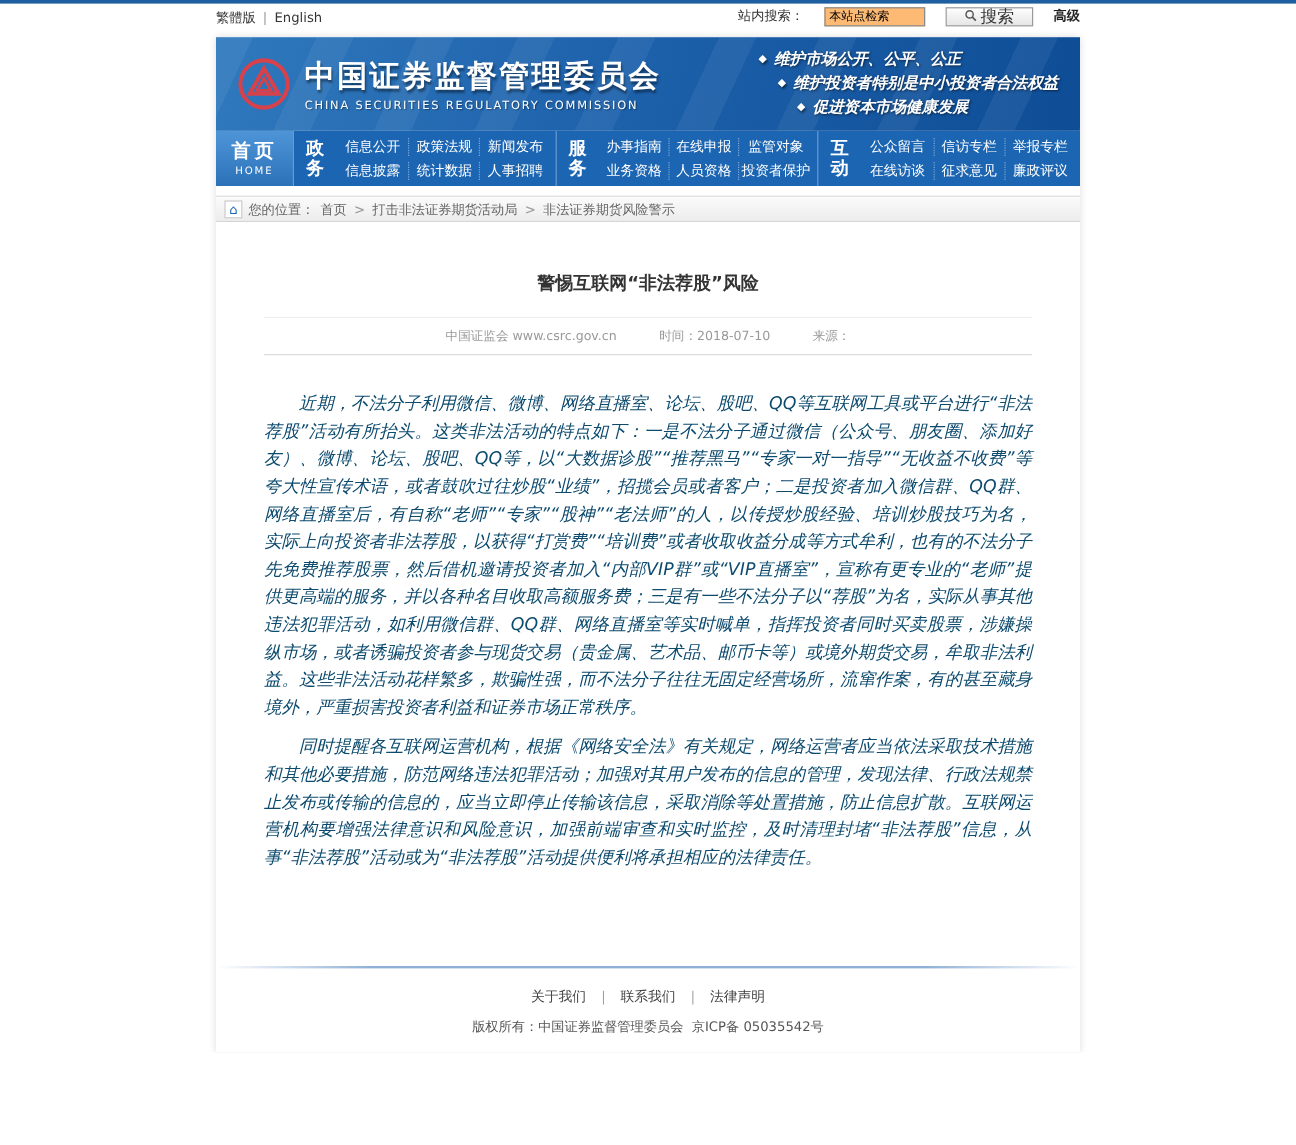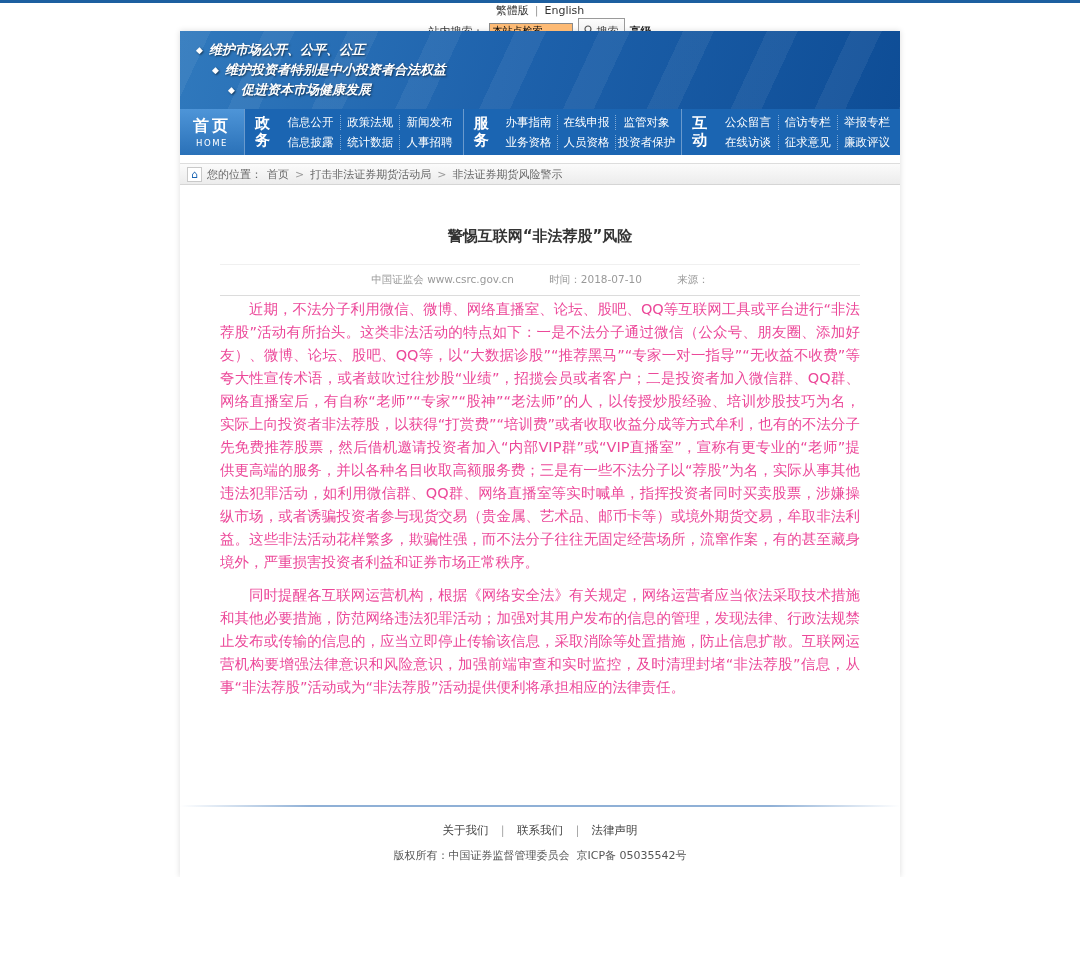--- a/index.html
+++ b/index.html
@@ -10,7 +10,7 @@
   .top-strip { height:3px; background:#1d5fa0; }
 
   .topbar-inner { width:720px; margin:0 auto; height:22px; display:flex;
-    justify-content:space-between; align-items:center; font-size:11px; color:#333;flex-direction:column; }
+    justify-content:space-between; align-items:center; font-size:11px; color:#333; }
   .topbar-left { display:flex; align-items:center; gap:6px; }
   .toplink { color:#333; }
   .topsep { color:#999; }

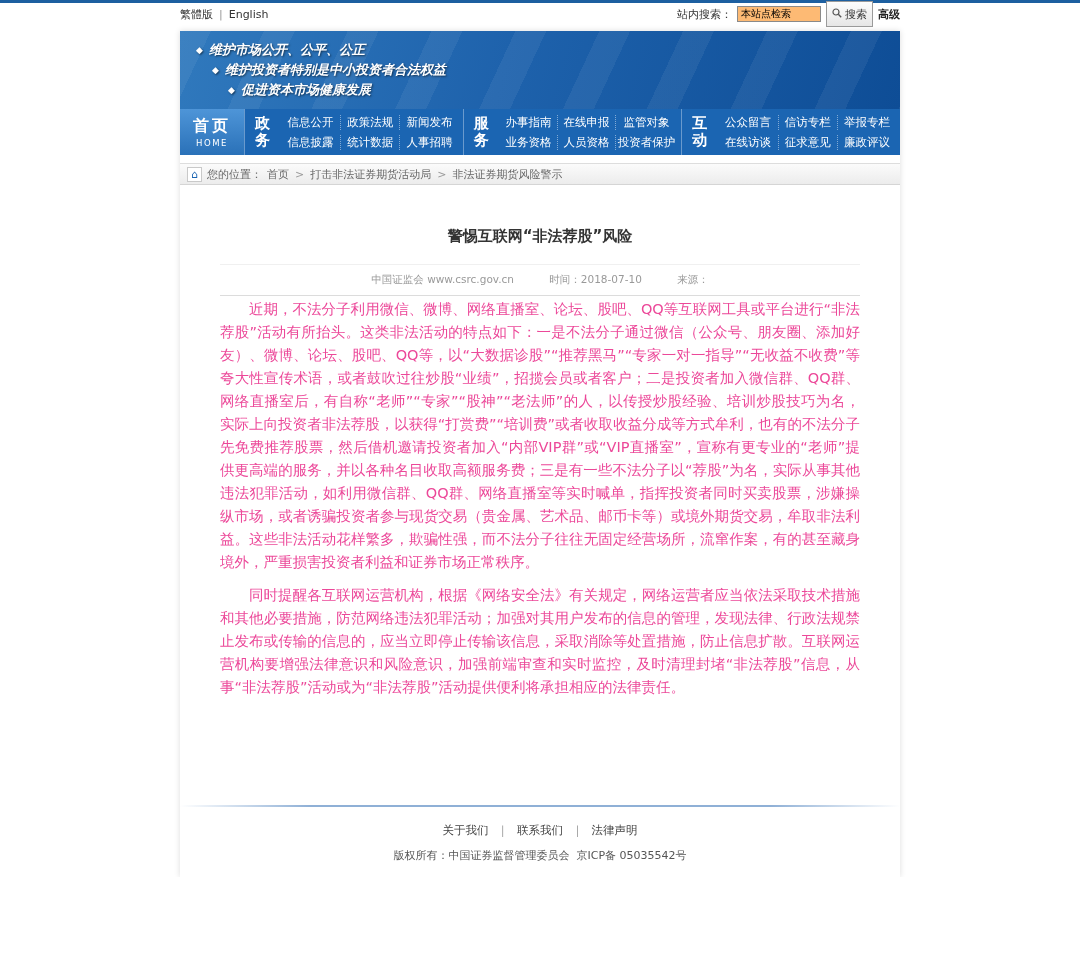--- a/index.html
+++ b/index.html
@@ -14,7 +14,7 @@
   .topbar-left { display:flex; align-items:center; gap:6px; }
   .toplink { color:#333; }
   .topsep { color:#999; }
-  .topbar-right { display:flex; align-items:center; gap:5px; }
+  .topbar-right { display:flex; align-items:flex-start; gap:17px; }
   .search-label { color:#333; }
   .search-input { width:84px; height:16px; border:1px solid #8a8a8a; font-size:10px;
     padding:0 3px; color:#000; background:#fdba74; }

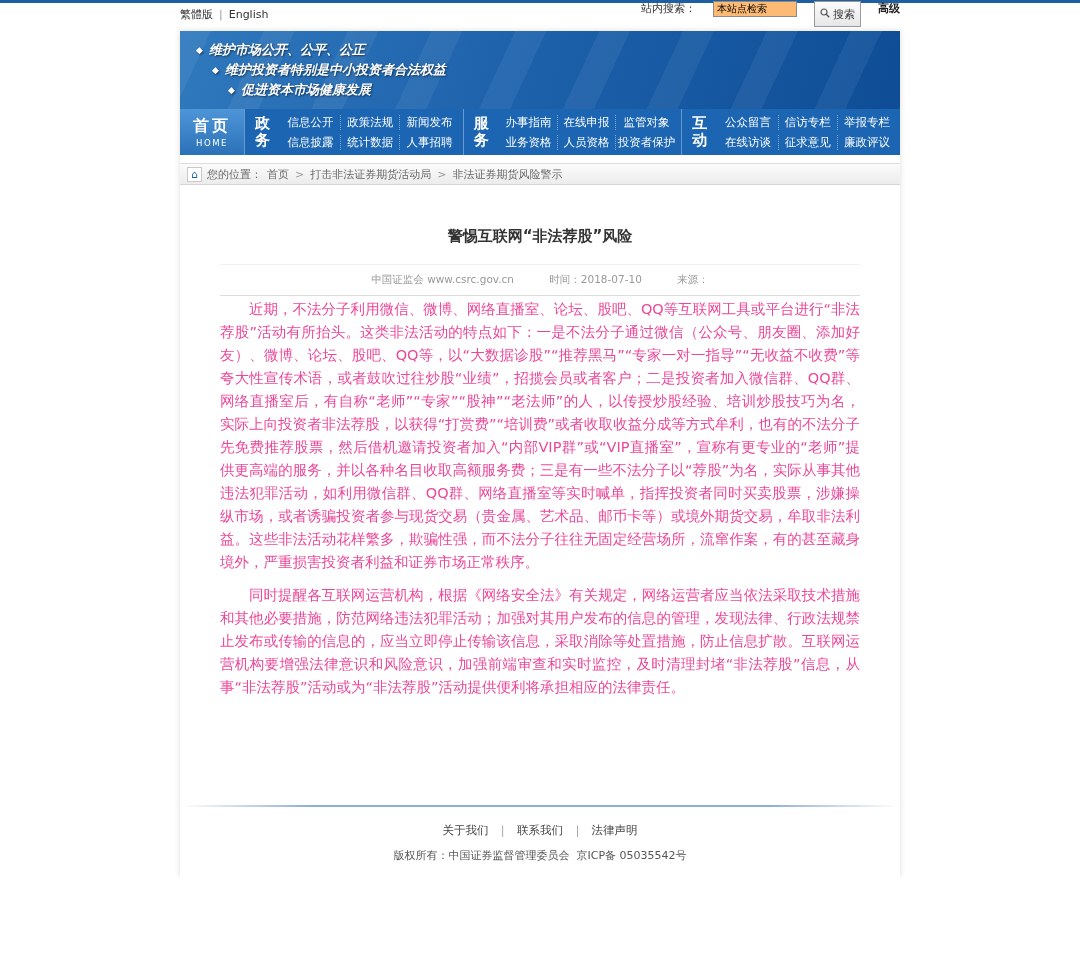--- a/index.html
+++ b/index.html
@@ -18,9 +18,9 @@
   .search-label { color:#333; }
   .search-input { width:84px; height:16px; border:1px solid #8a8a8a; font-size:10px;
     padding:0 3px; color:#000; background:#fdba74; }
-  .search-btn { display:inline-flex; align-items:center; gap:3px; height:26px;
+  .search-btn { display:inline-flex; align-items:center; gap:3px; height:16px;
     border:1px solid #9a9a9a; background:linear-gradient(#fdfdfd,#e6e6e6);
-    font-size:11px; color:#333; padding:0 5px; cursor:pointer;
+    font-size:14px; color:#333; padding:0 15px; cursor:pointer;
     font-family:inherit; }
   .adv-link { color:#222; font-weight:bold; }
 

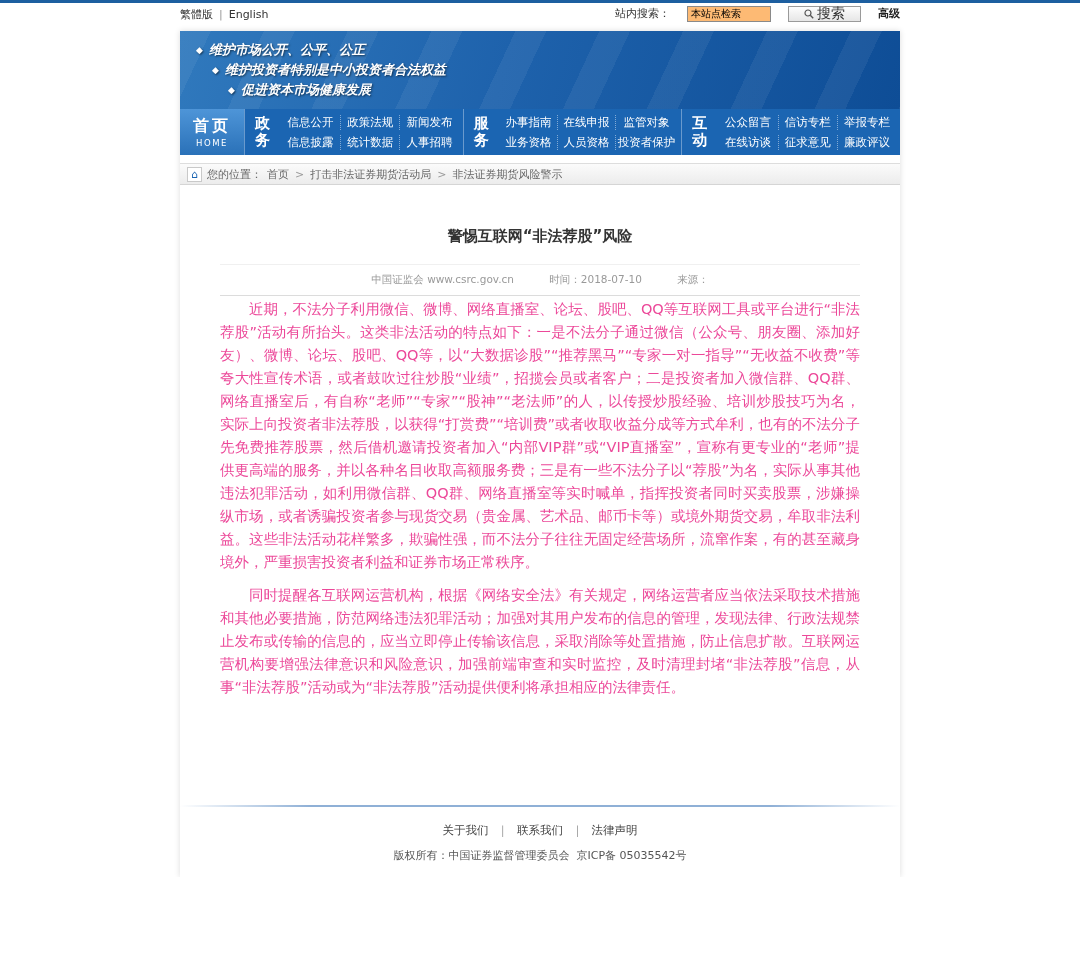--- a/index.html
+++ b/index.html
@@ -134,6 +134,19 @@
 <div class="page">
 
   <div class="banner">
+    <div class="banner-left">
+      <span class="logo">
+        <svg width="48" height="48" viewBox="0 0 50 50">
+          <circle cx="25" cy="25" r="20.5" fill="none" stroke="#d6414b" stroke-width="3.5"></circle>
+          <path d="M25 11.5 L37.5 33.5 H12.5 Z" fill="none" stroke="#d6414b" stroke-width="3.5"></path>
+          <path d="M25 20 L31 30.5 H19 Z" fill="none" stroke="#d6414b" stroke-width="2.4"></path>
+        </svg>
+      </span>
+      <div class="org-names">
+        <div class="org-cn">中国证券监督管理委员会</div>
+        <div class="org-en">CHINA SECURITIES REGULATORY COMMISSION</div>
+      </div>
+    </div>
     <div class="banner-slogans">
       <div class="slogan s1"><span class="bullet">◆</span><span>维护市场公开、公平、公正</span></div>
       <div class="slogan s2"><span class="bullet">◆</span><span>维护投资者特别是中小投资者合法权益</span></div>

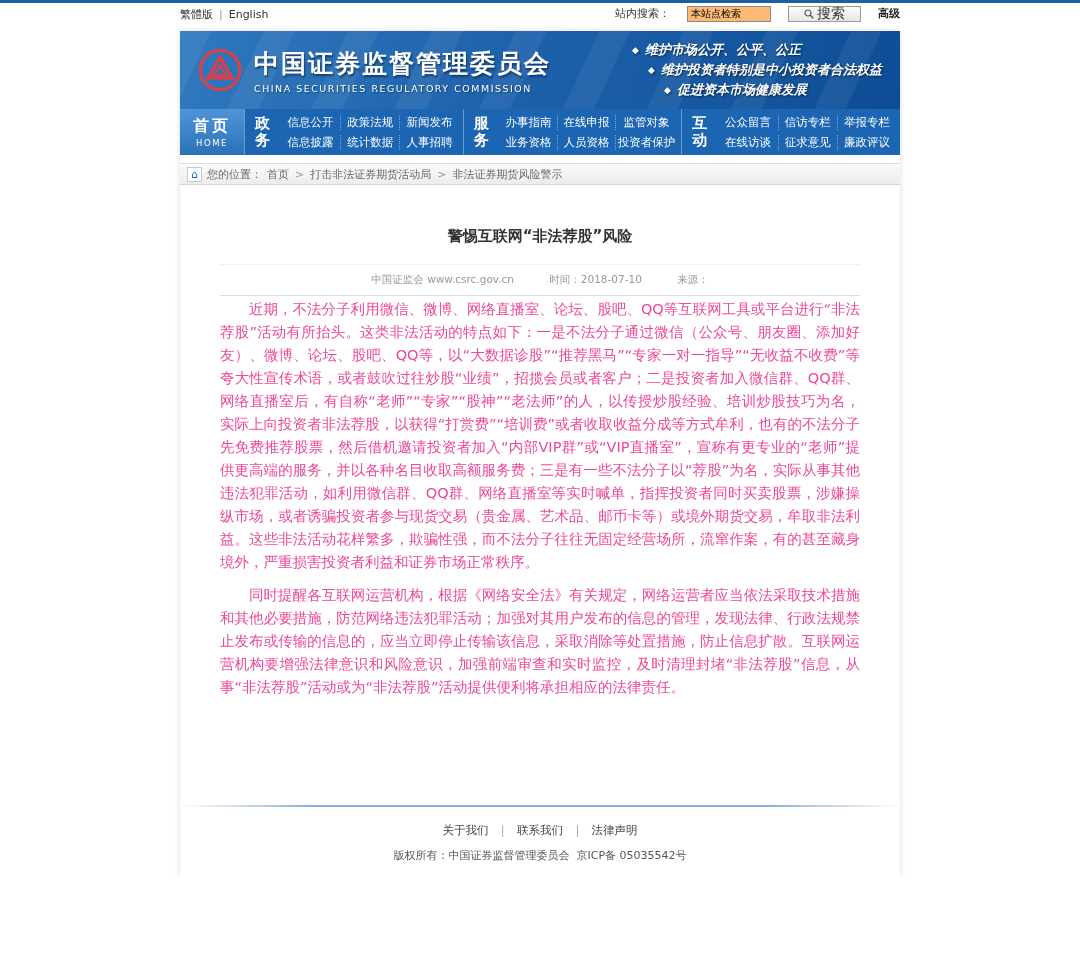--- a/index.html
+++ b/index.html
@@ -87,8 +87,8 @@
     font-size:10.5px; color:#999; border-top:1px solid #f0f0f0;
     border-bottom:1px solid #dcdcdc; }
   .article-meta span { margin:0 16px;text-align:center; }
-  .article-body { margin-top:2px; font-size:14.5px; line-height:23px;
-    color:#ec4899; text-align:justify; }
+  .article-body { margin-top:30px; font-size:14.5px; line-height:23px;
+    color:#0c4a6e; text-align:justify;font-style:italic; }
   .article-body p { text-indent:2em; margin:0 0 10px; }
 
   

